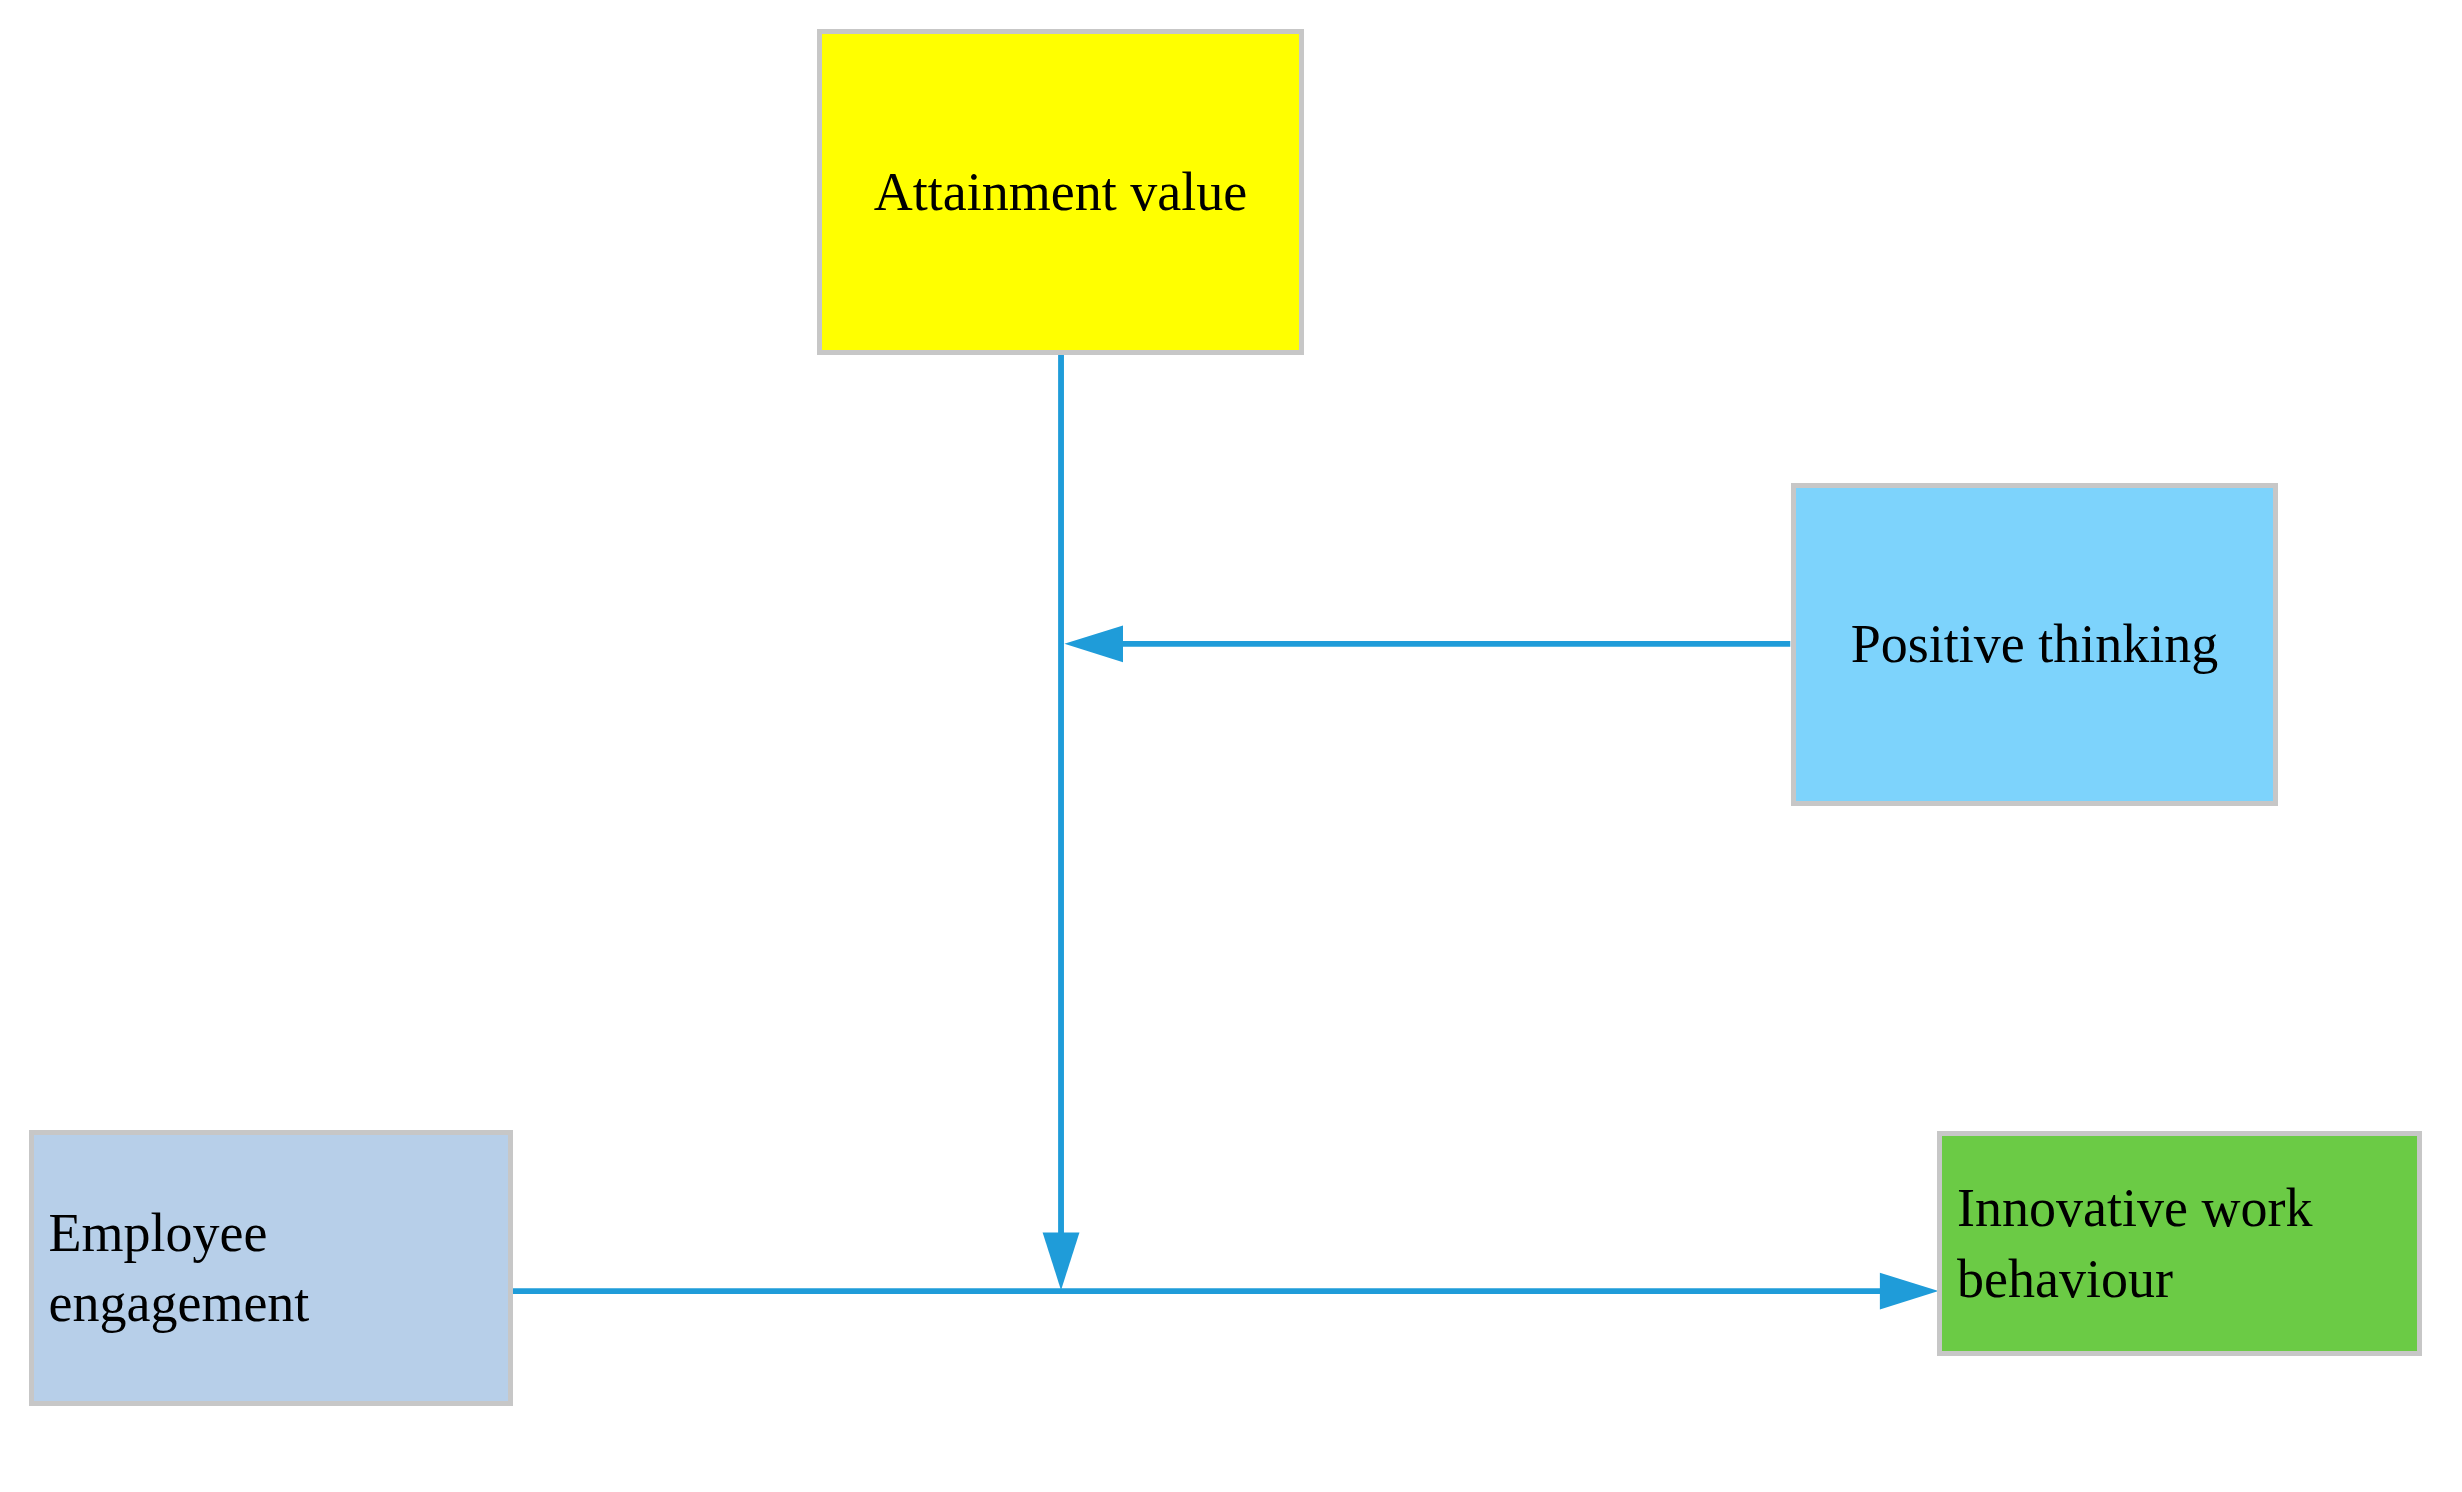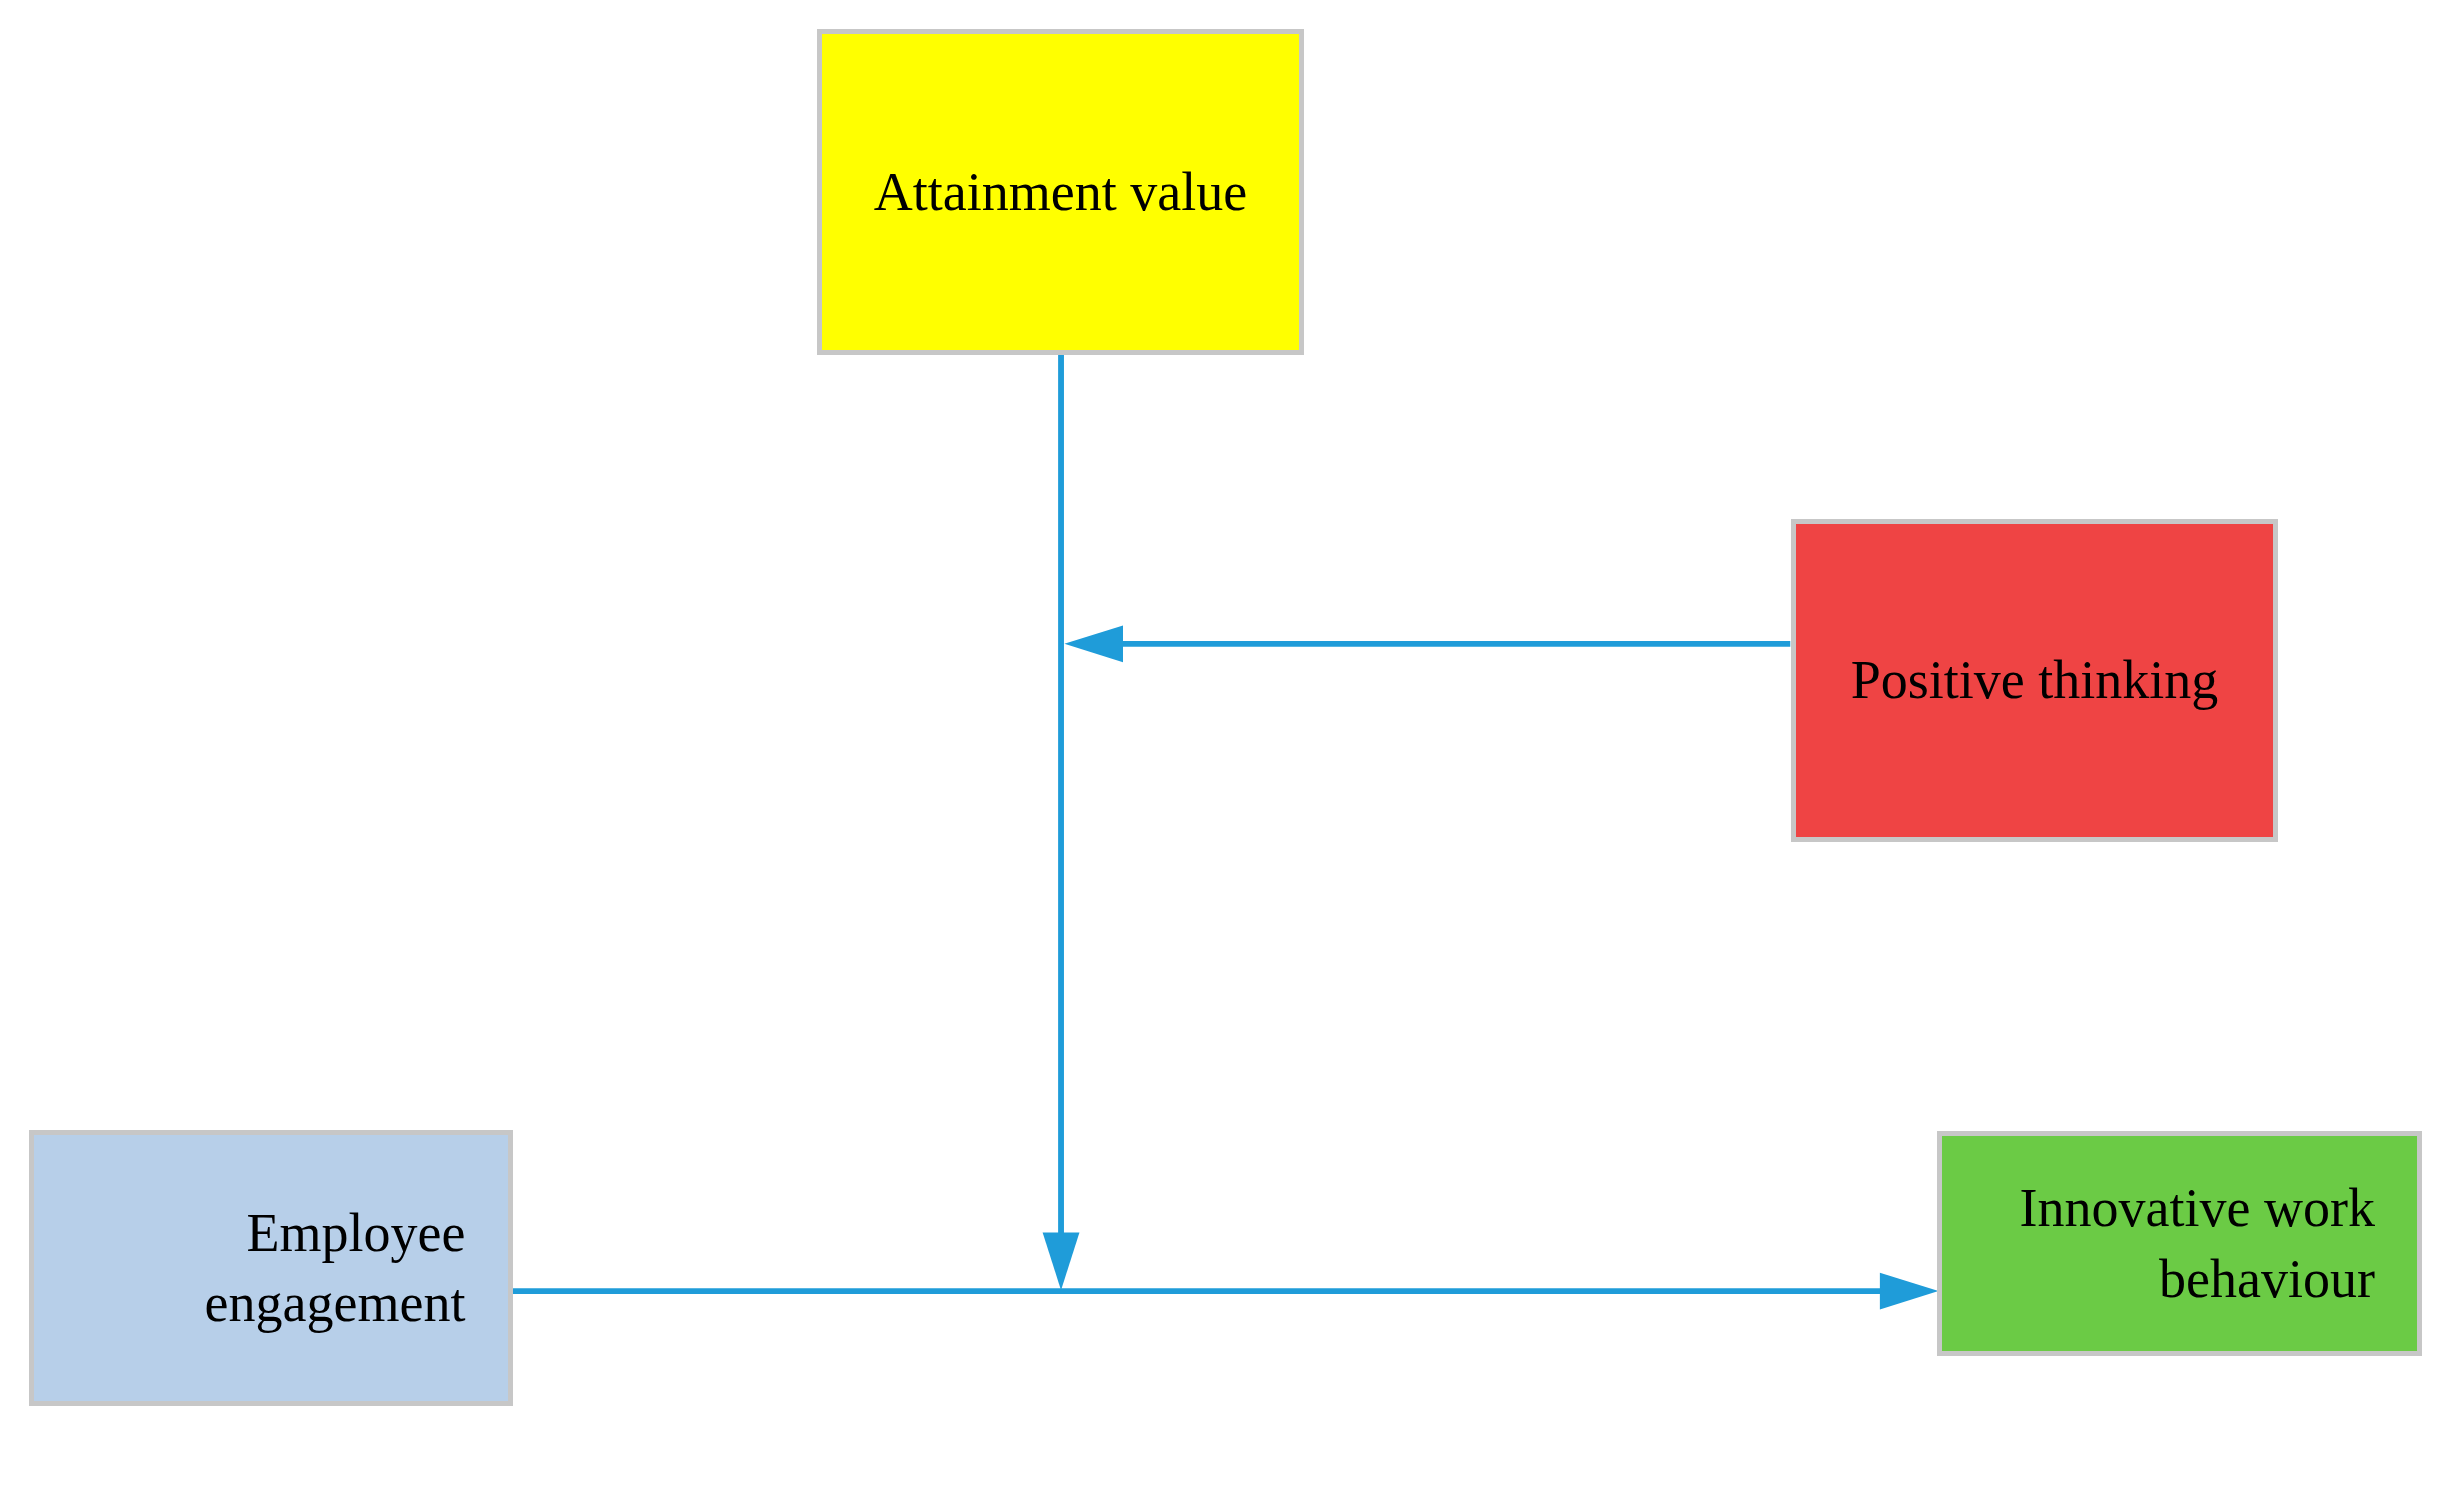--- a/index.html
+++ b/index.html
@@ -29,11 +29,11 @@
     display: flex;
     align-items: center;
     justify-content: center;
-    text-align: right;
+    text-align: left;
     color: #000000;
     font-size: 54px;
     line-height: 1.3;
-    padding: 0 42px;
+    padding: 0 15px;
   }
   .node-attainment   { left:  817px; top:   29px; width: 487px; height: 326px; }
   .node-positive     { left: 1791px; top:  483px; width: 487px; height: 323px; }

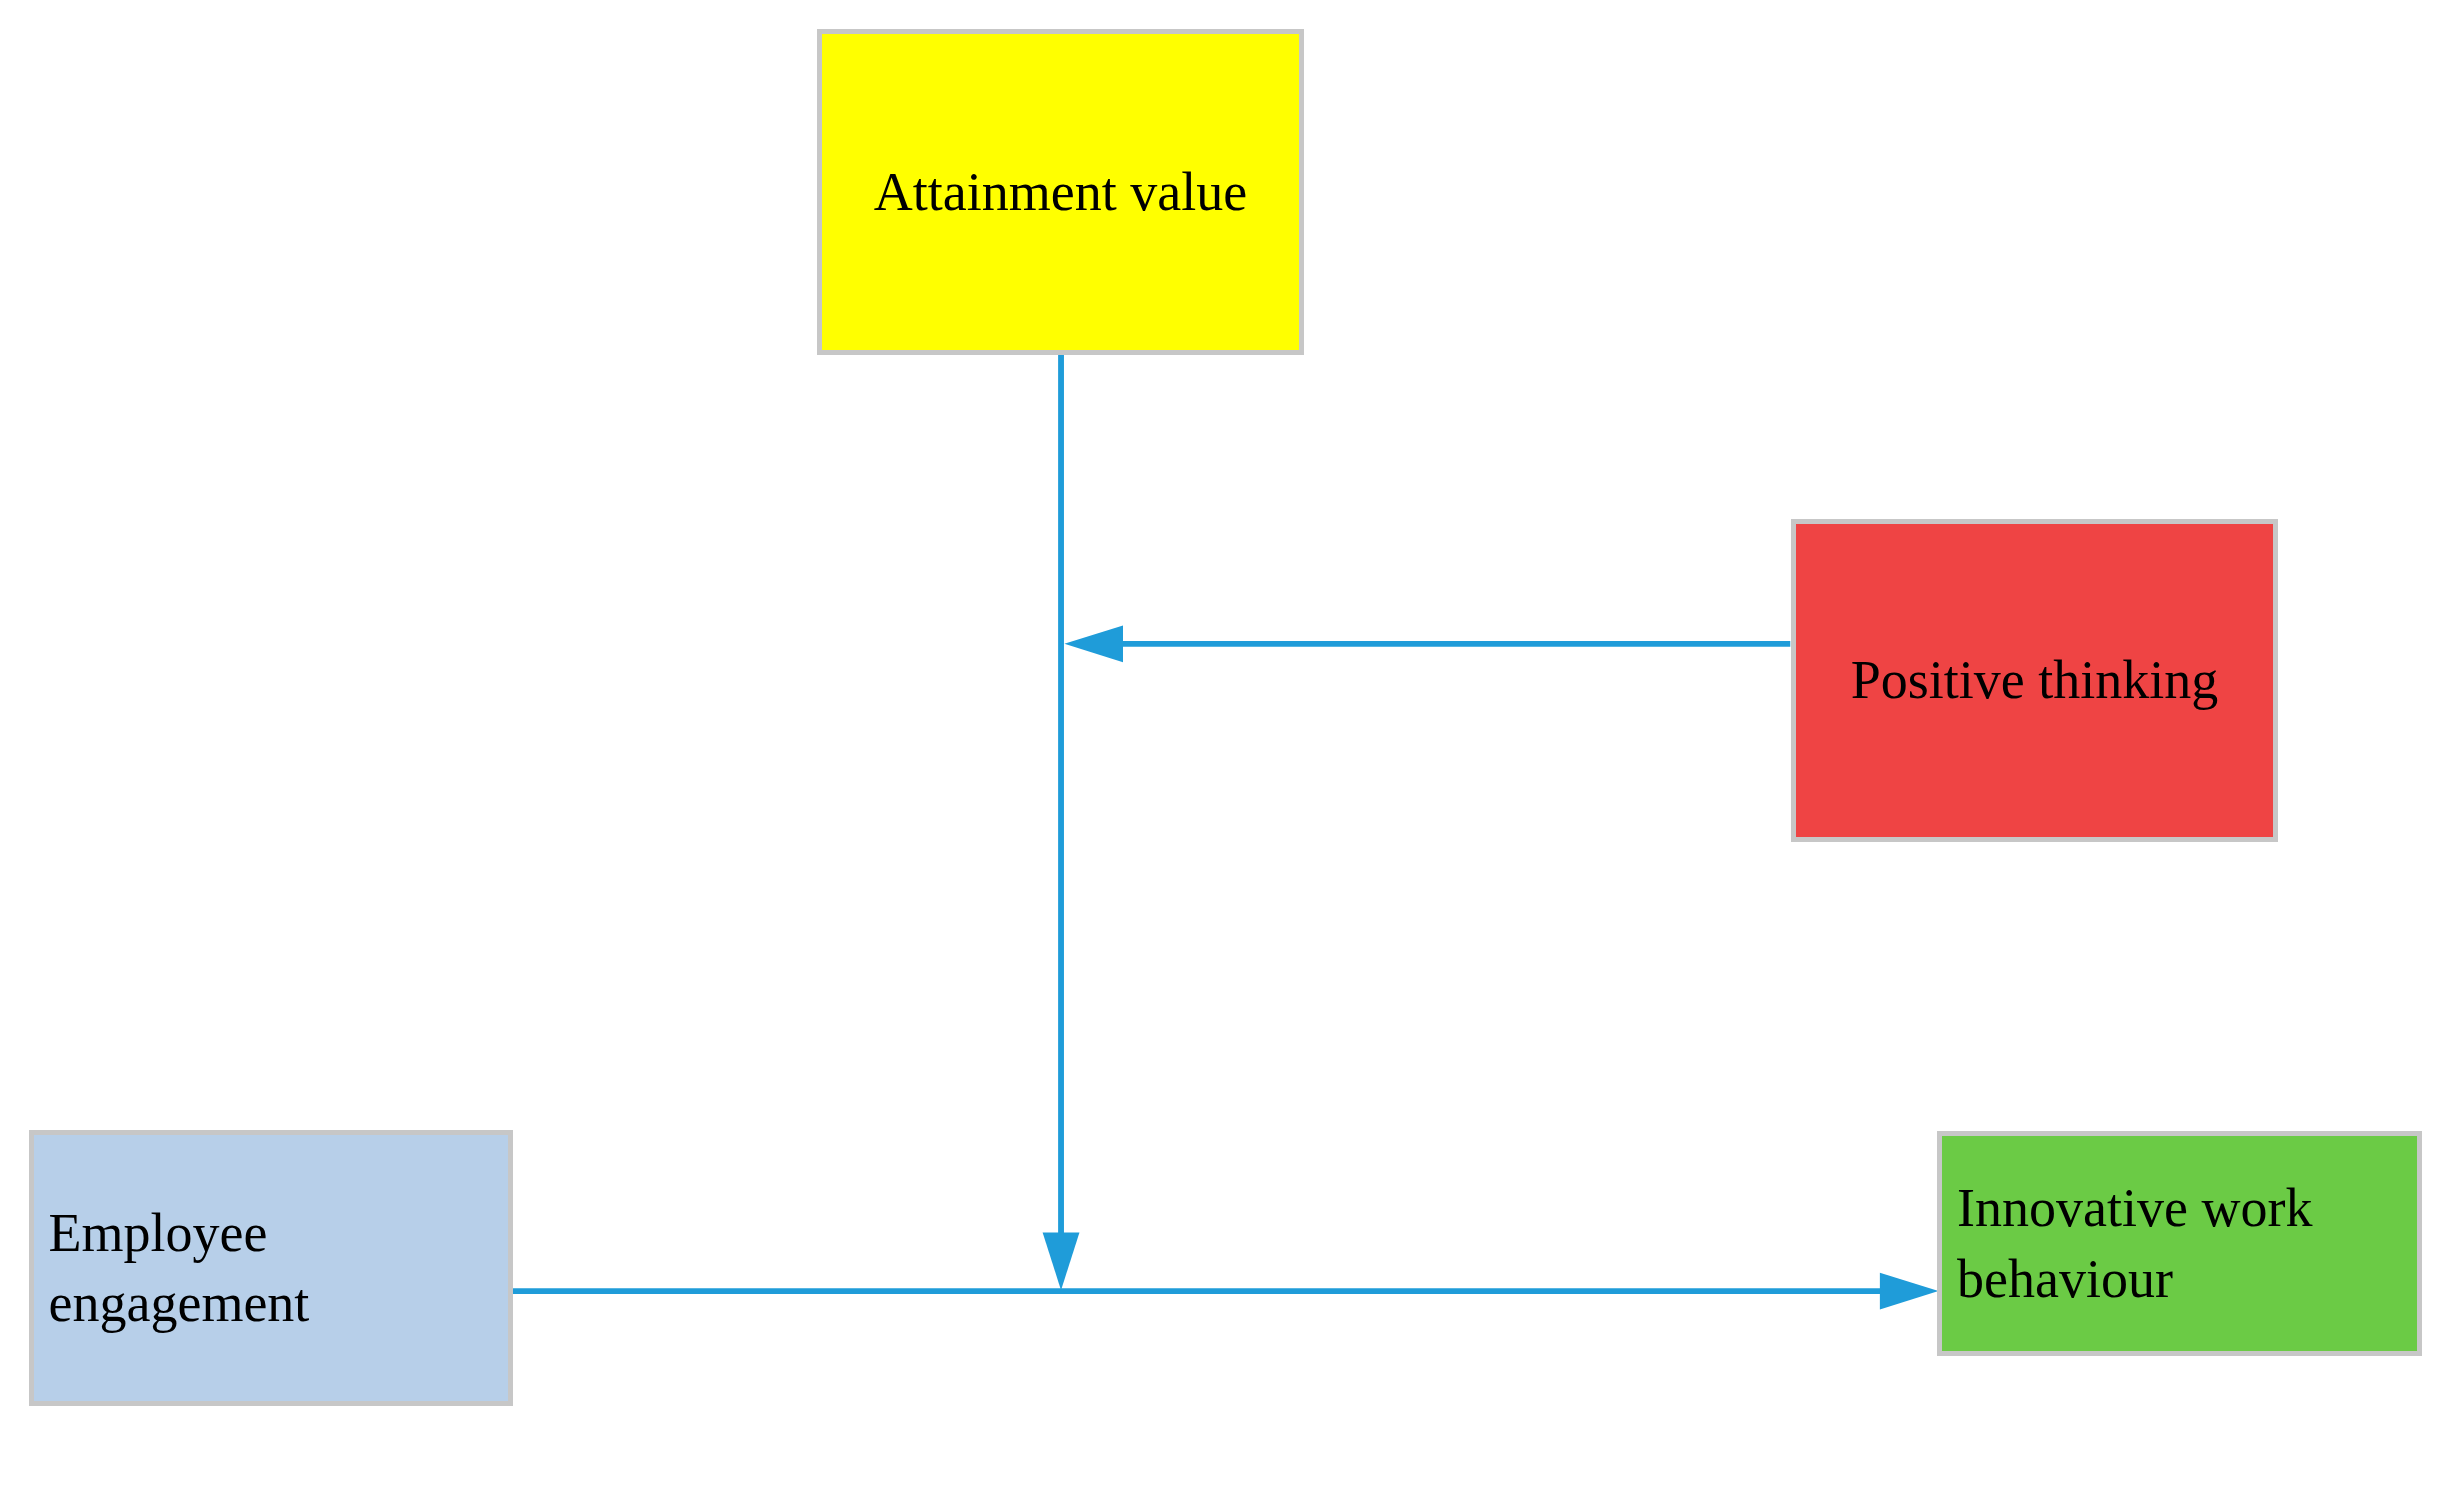--- a/index.html
+++ b/index.html
@@ -67,7 +67,7 @@
     <span>Attainment value</span>
   </div>
 
-  <div class="node node-positive" style="background-color: #ef4444; margin-top: 36px;">
+  <div class="node node-positive" style="background-color: #7dd3fc;">
     <span>Positive thinking</span>
   </div>
 

